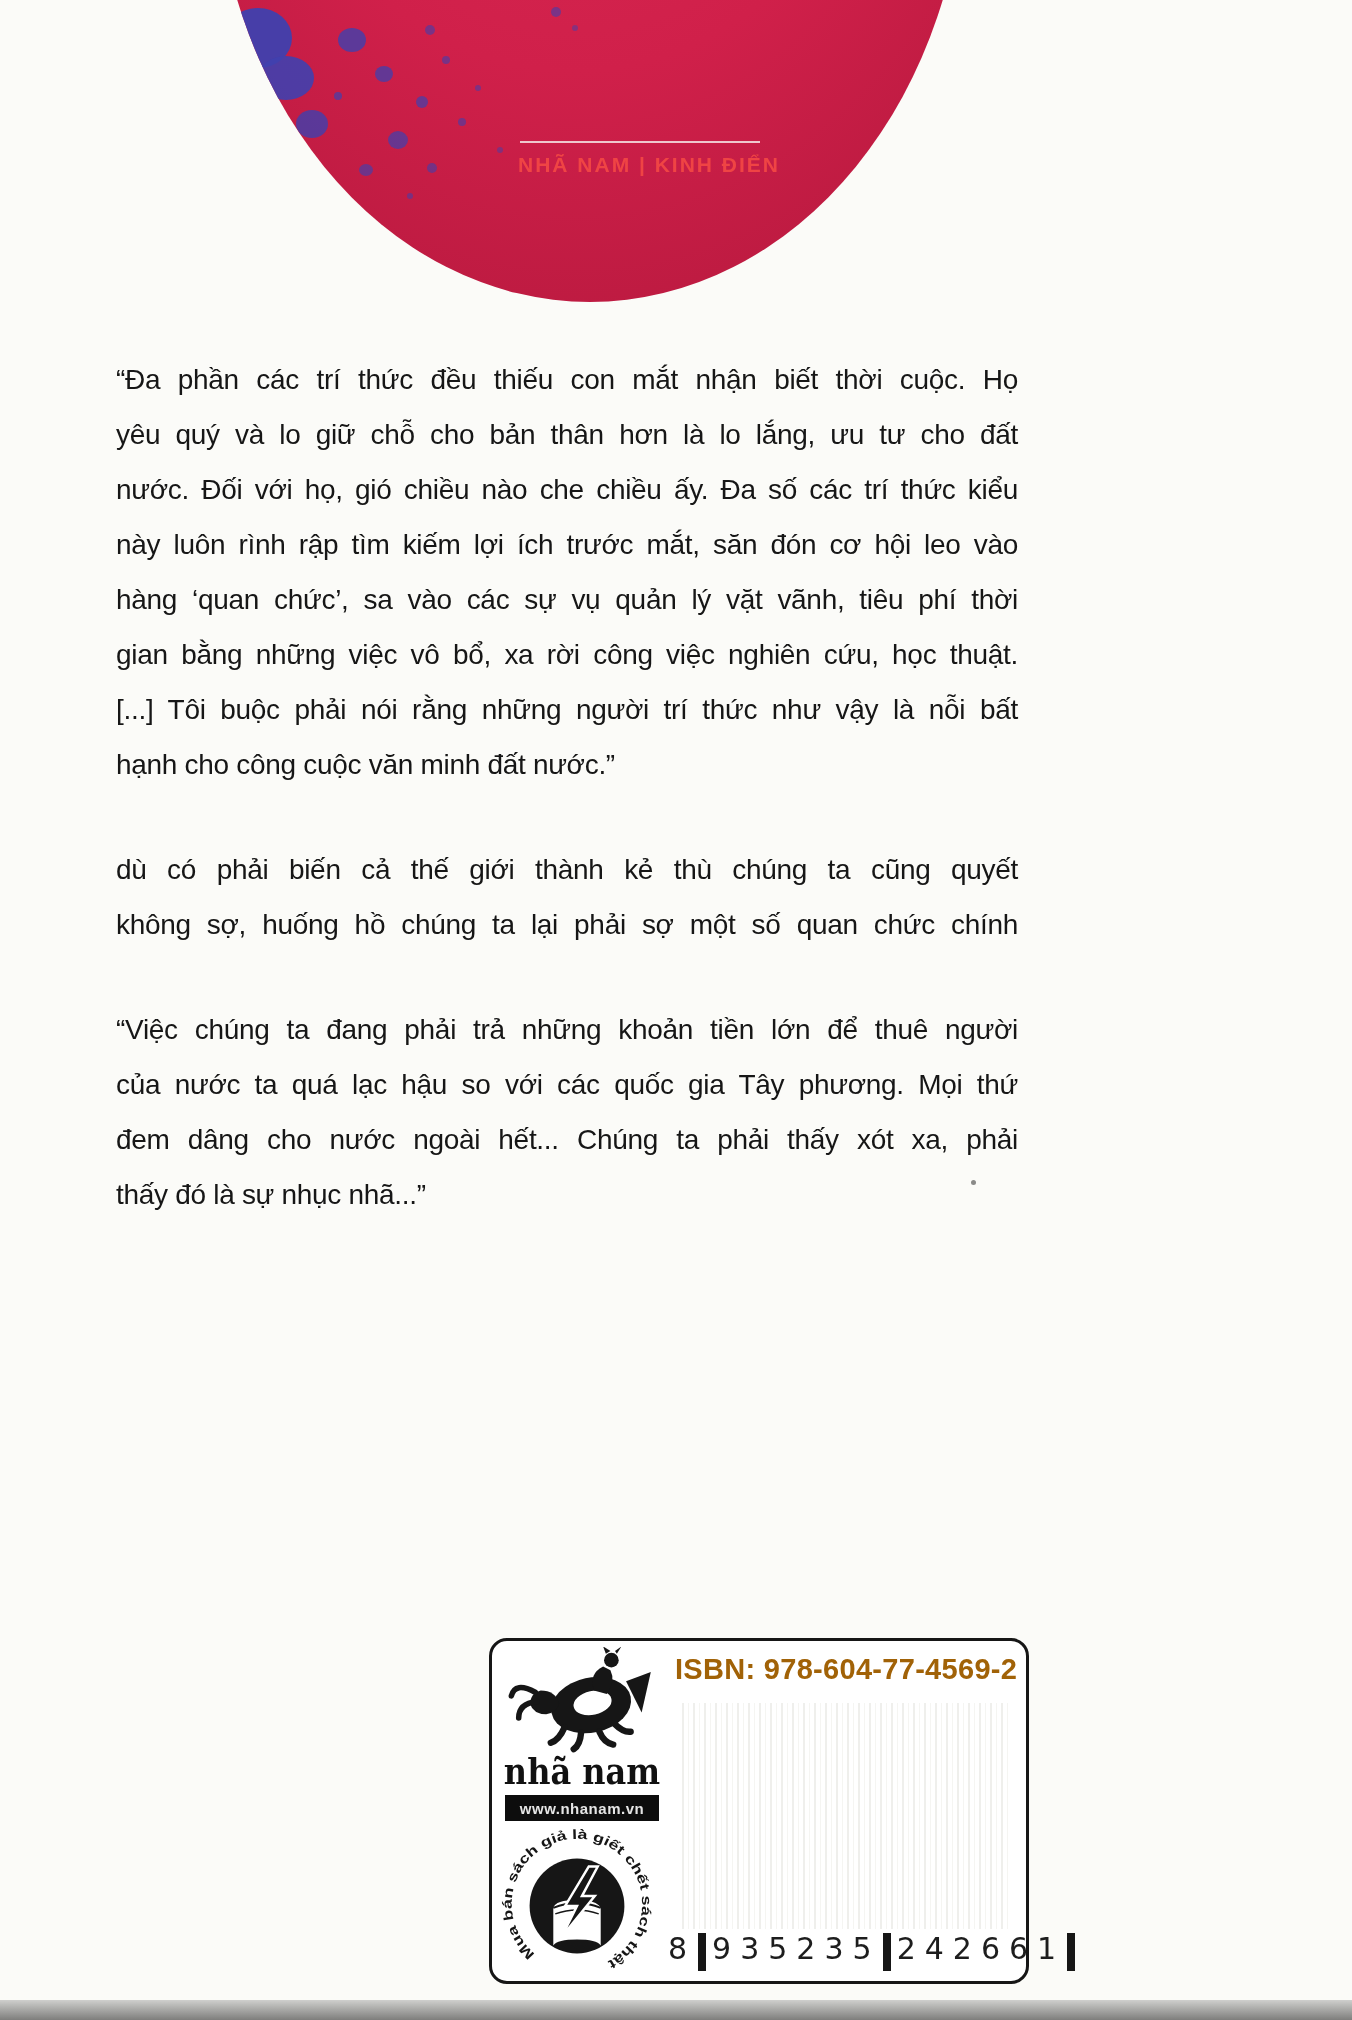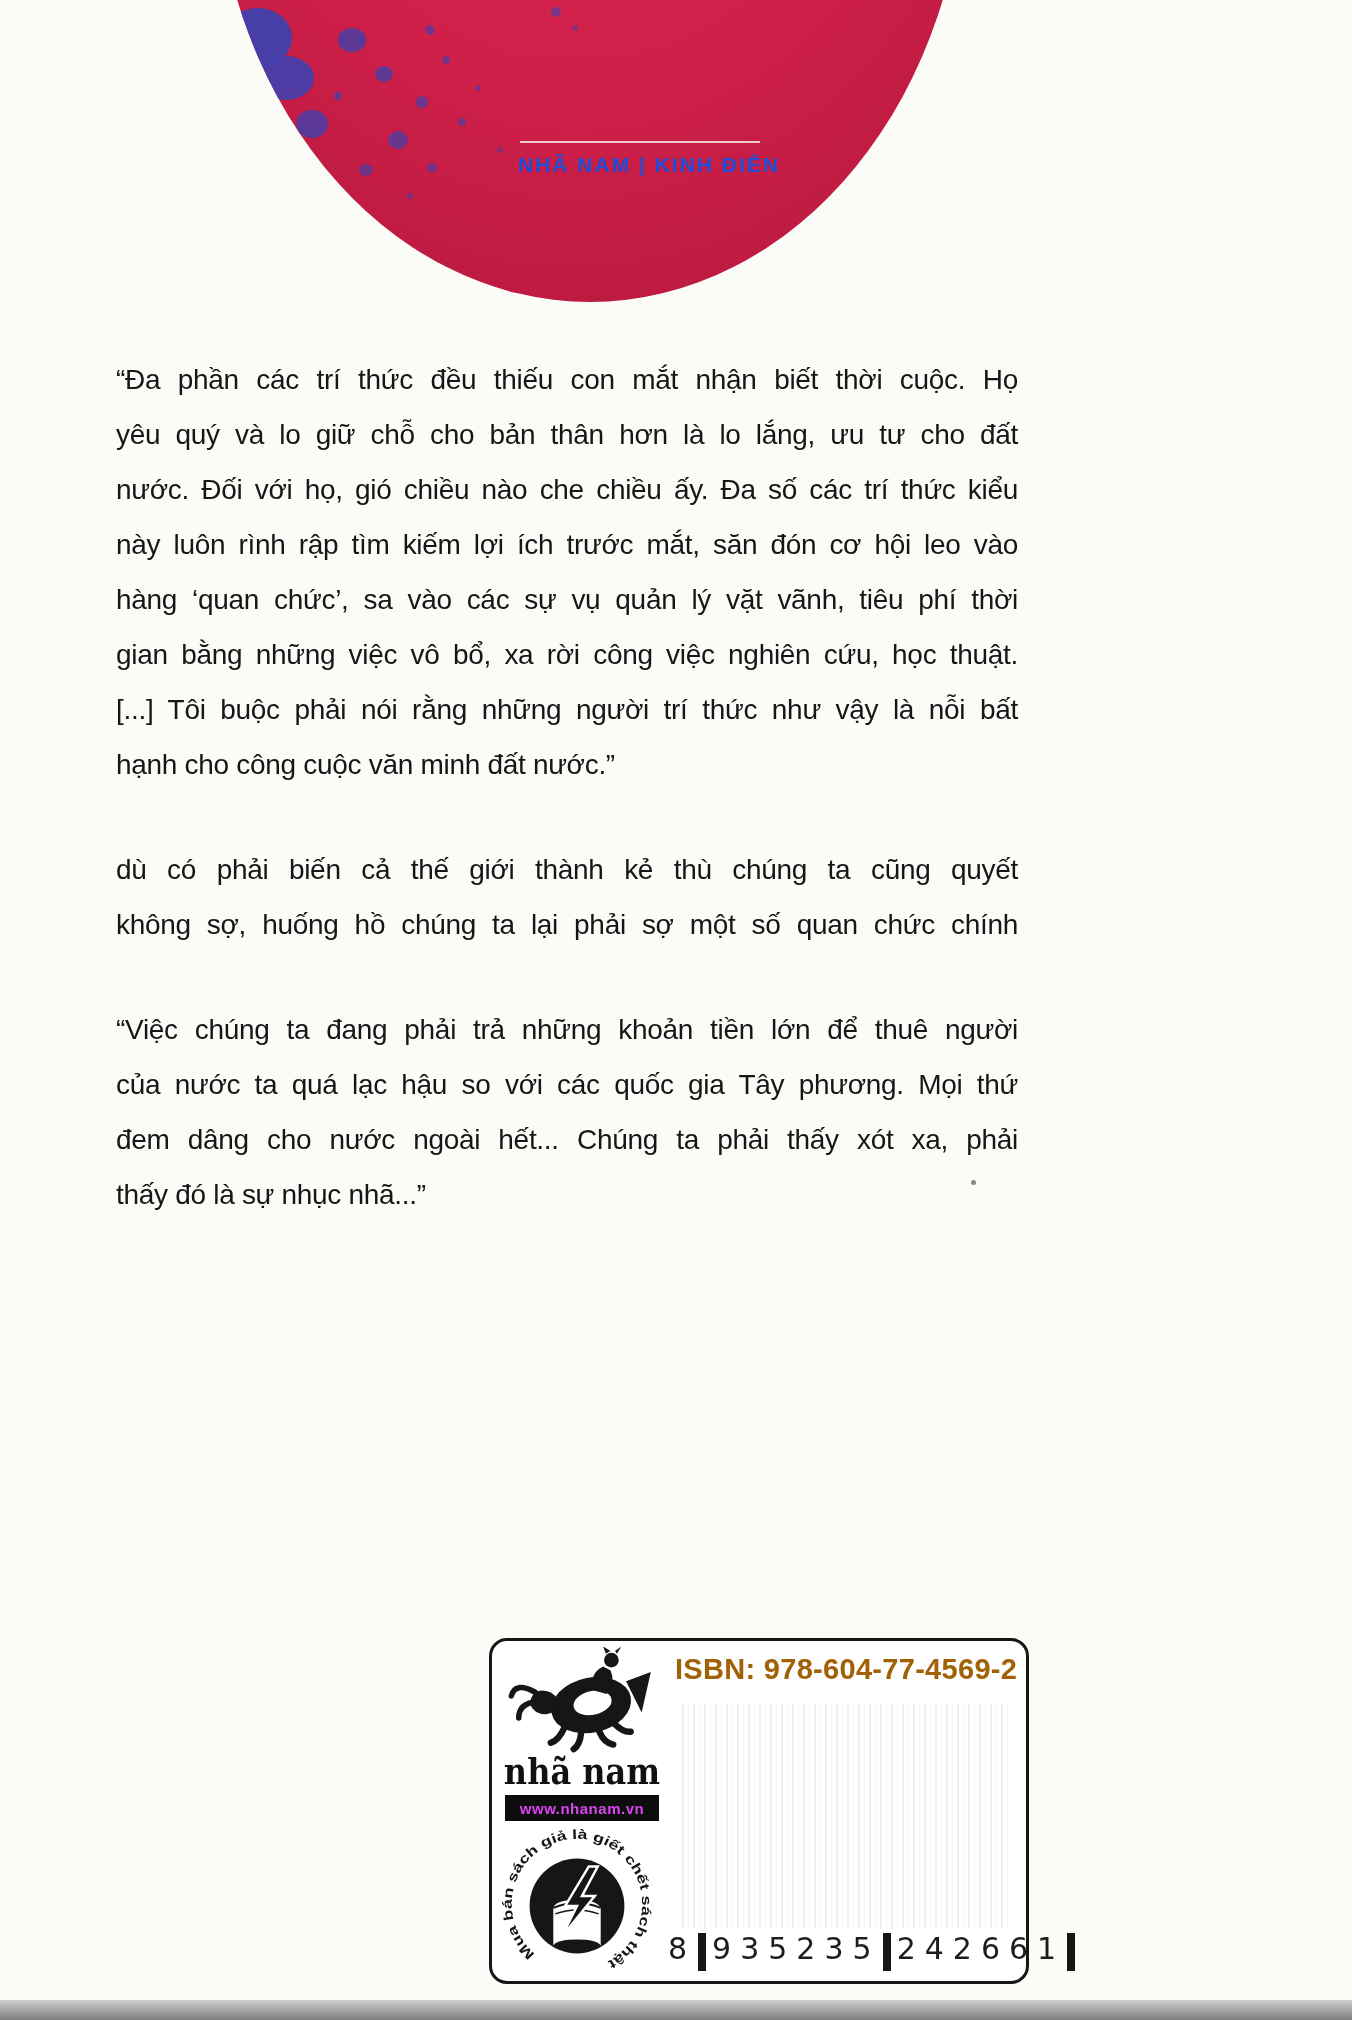--- a/index.html
+++ b/index.html
@@ -12,7 +12,7 @@
   .badge{position:absolute;left:518px;top:141px;width:244px;text-align:center;}
   .badge-rule{height:2px;background:#efc7ce;margin:0 2px 10px 2px;}
   .badge-label{
-    color:#1d4ed8;font-size:21px;font-weight:700;letter-spacing:2px;white-space:nowrap;
+    color:#ef4444;font-size:21px;font-weight:700;letter-spacing:2px;white-space:nowrap;
   }
   
   .quotes{

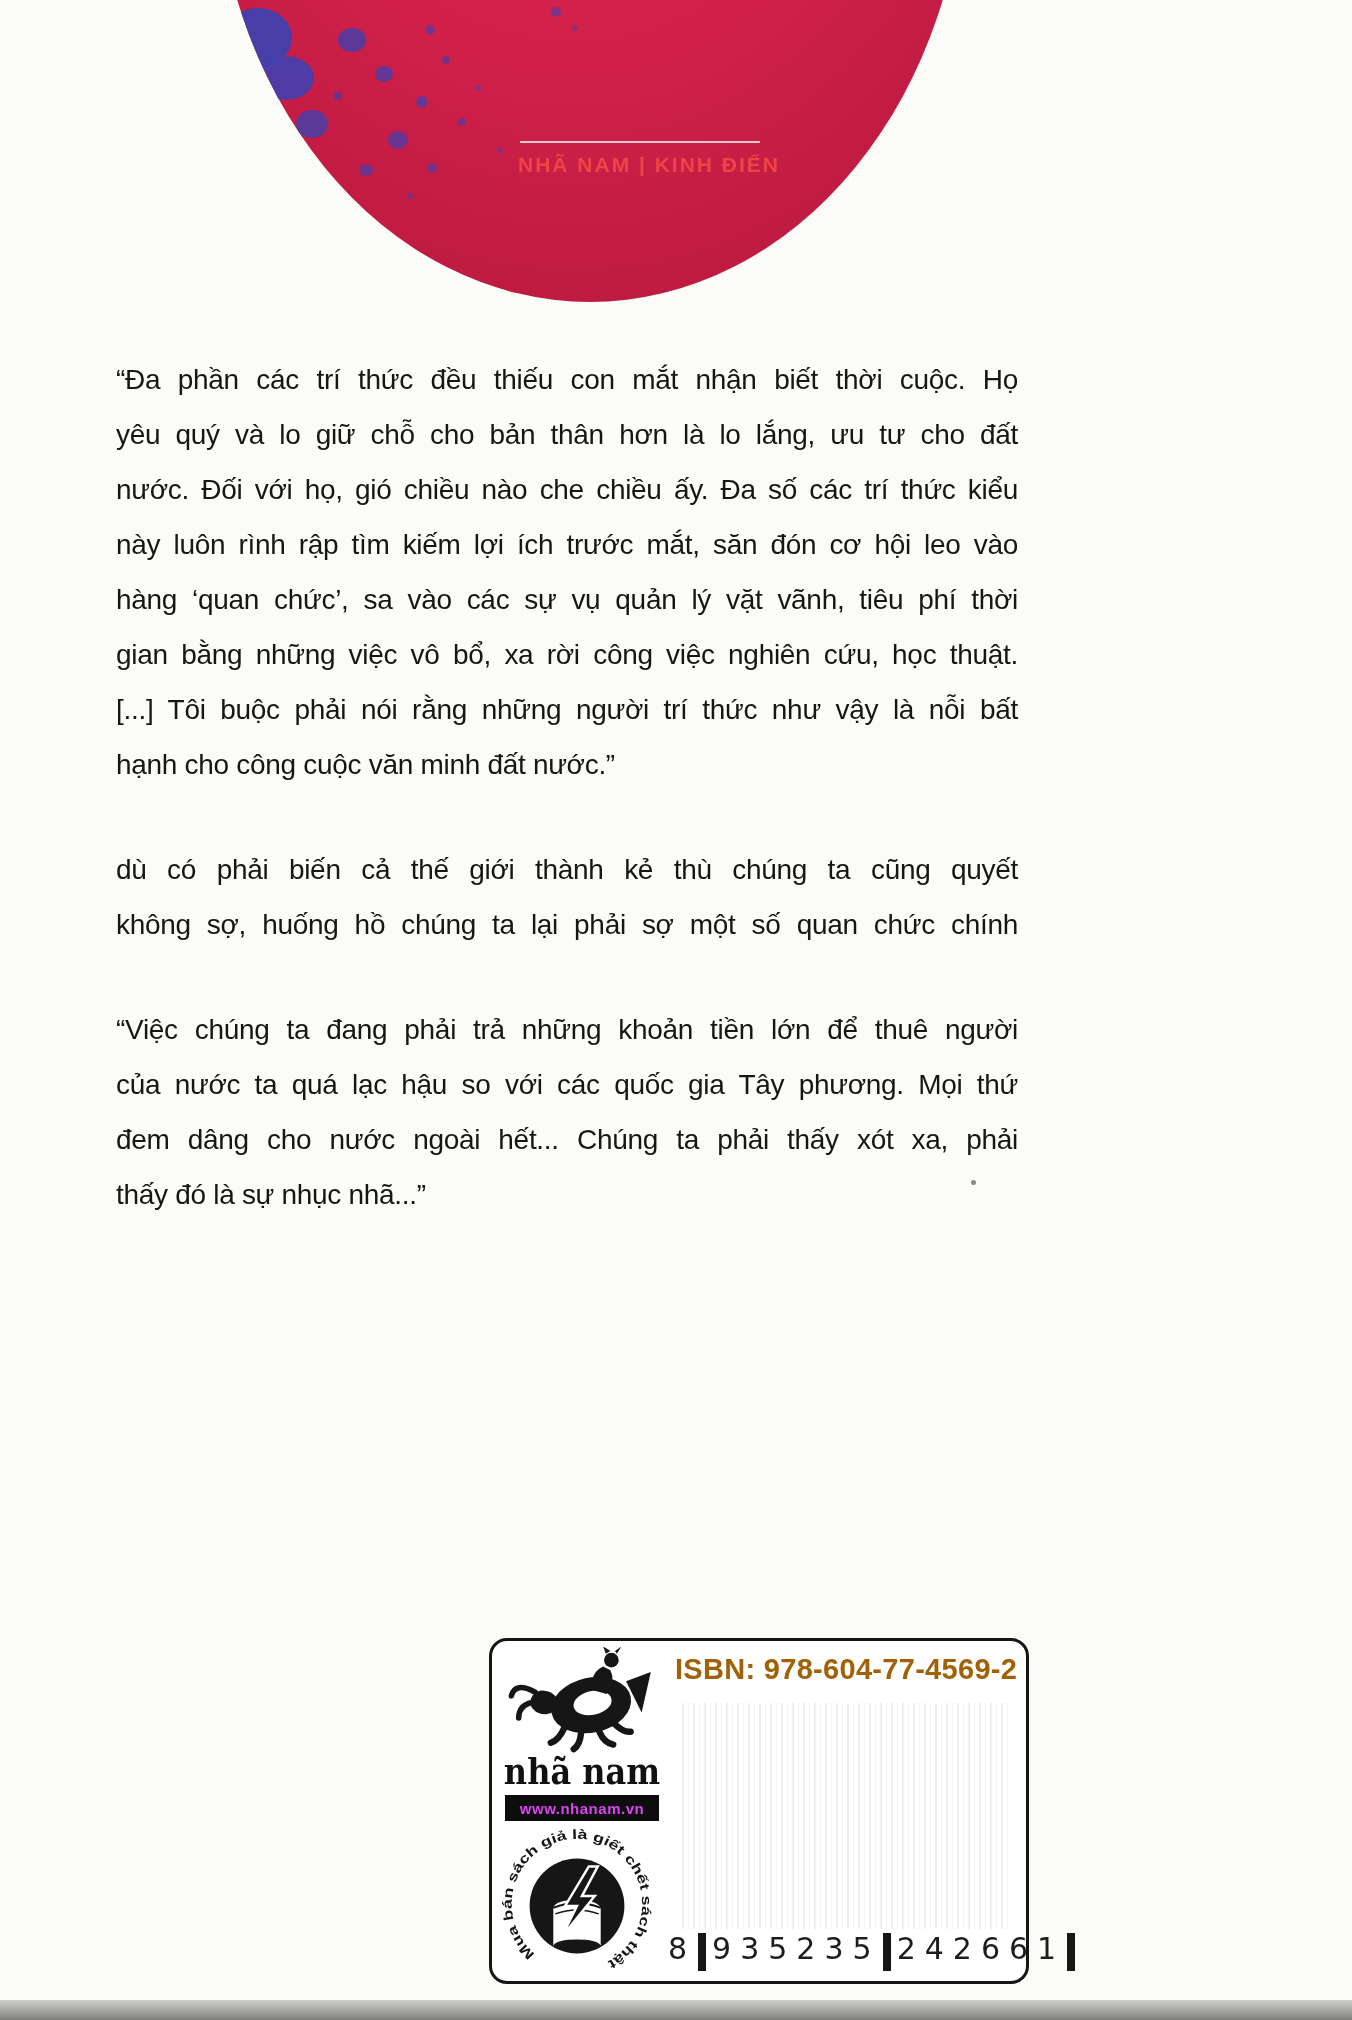--- a/index.html
+++ b/index.html
@@ -37,7 +37,7 @@
   }
   .webbar{
     position:absolute;left:13px;top:154px;width:154px;height:26px;background:#0d0d0d;
-    color:#d946ef;font-size:15px;font-weight:700;letter-spacing:.5px;
+    color:#e5e5e5;font-size:15px;font-weight:700;letter-spacing:.5px;
     display:flex;align-items:center;justify-content:center;
   }
   .stamp-svg{position:absolute;left:6px;top:184px;width:158px;height:158px;}

